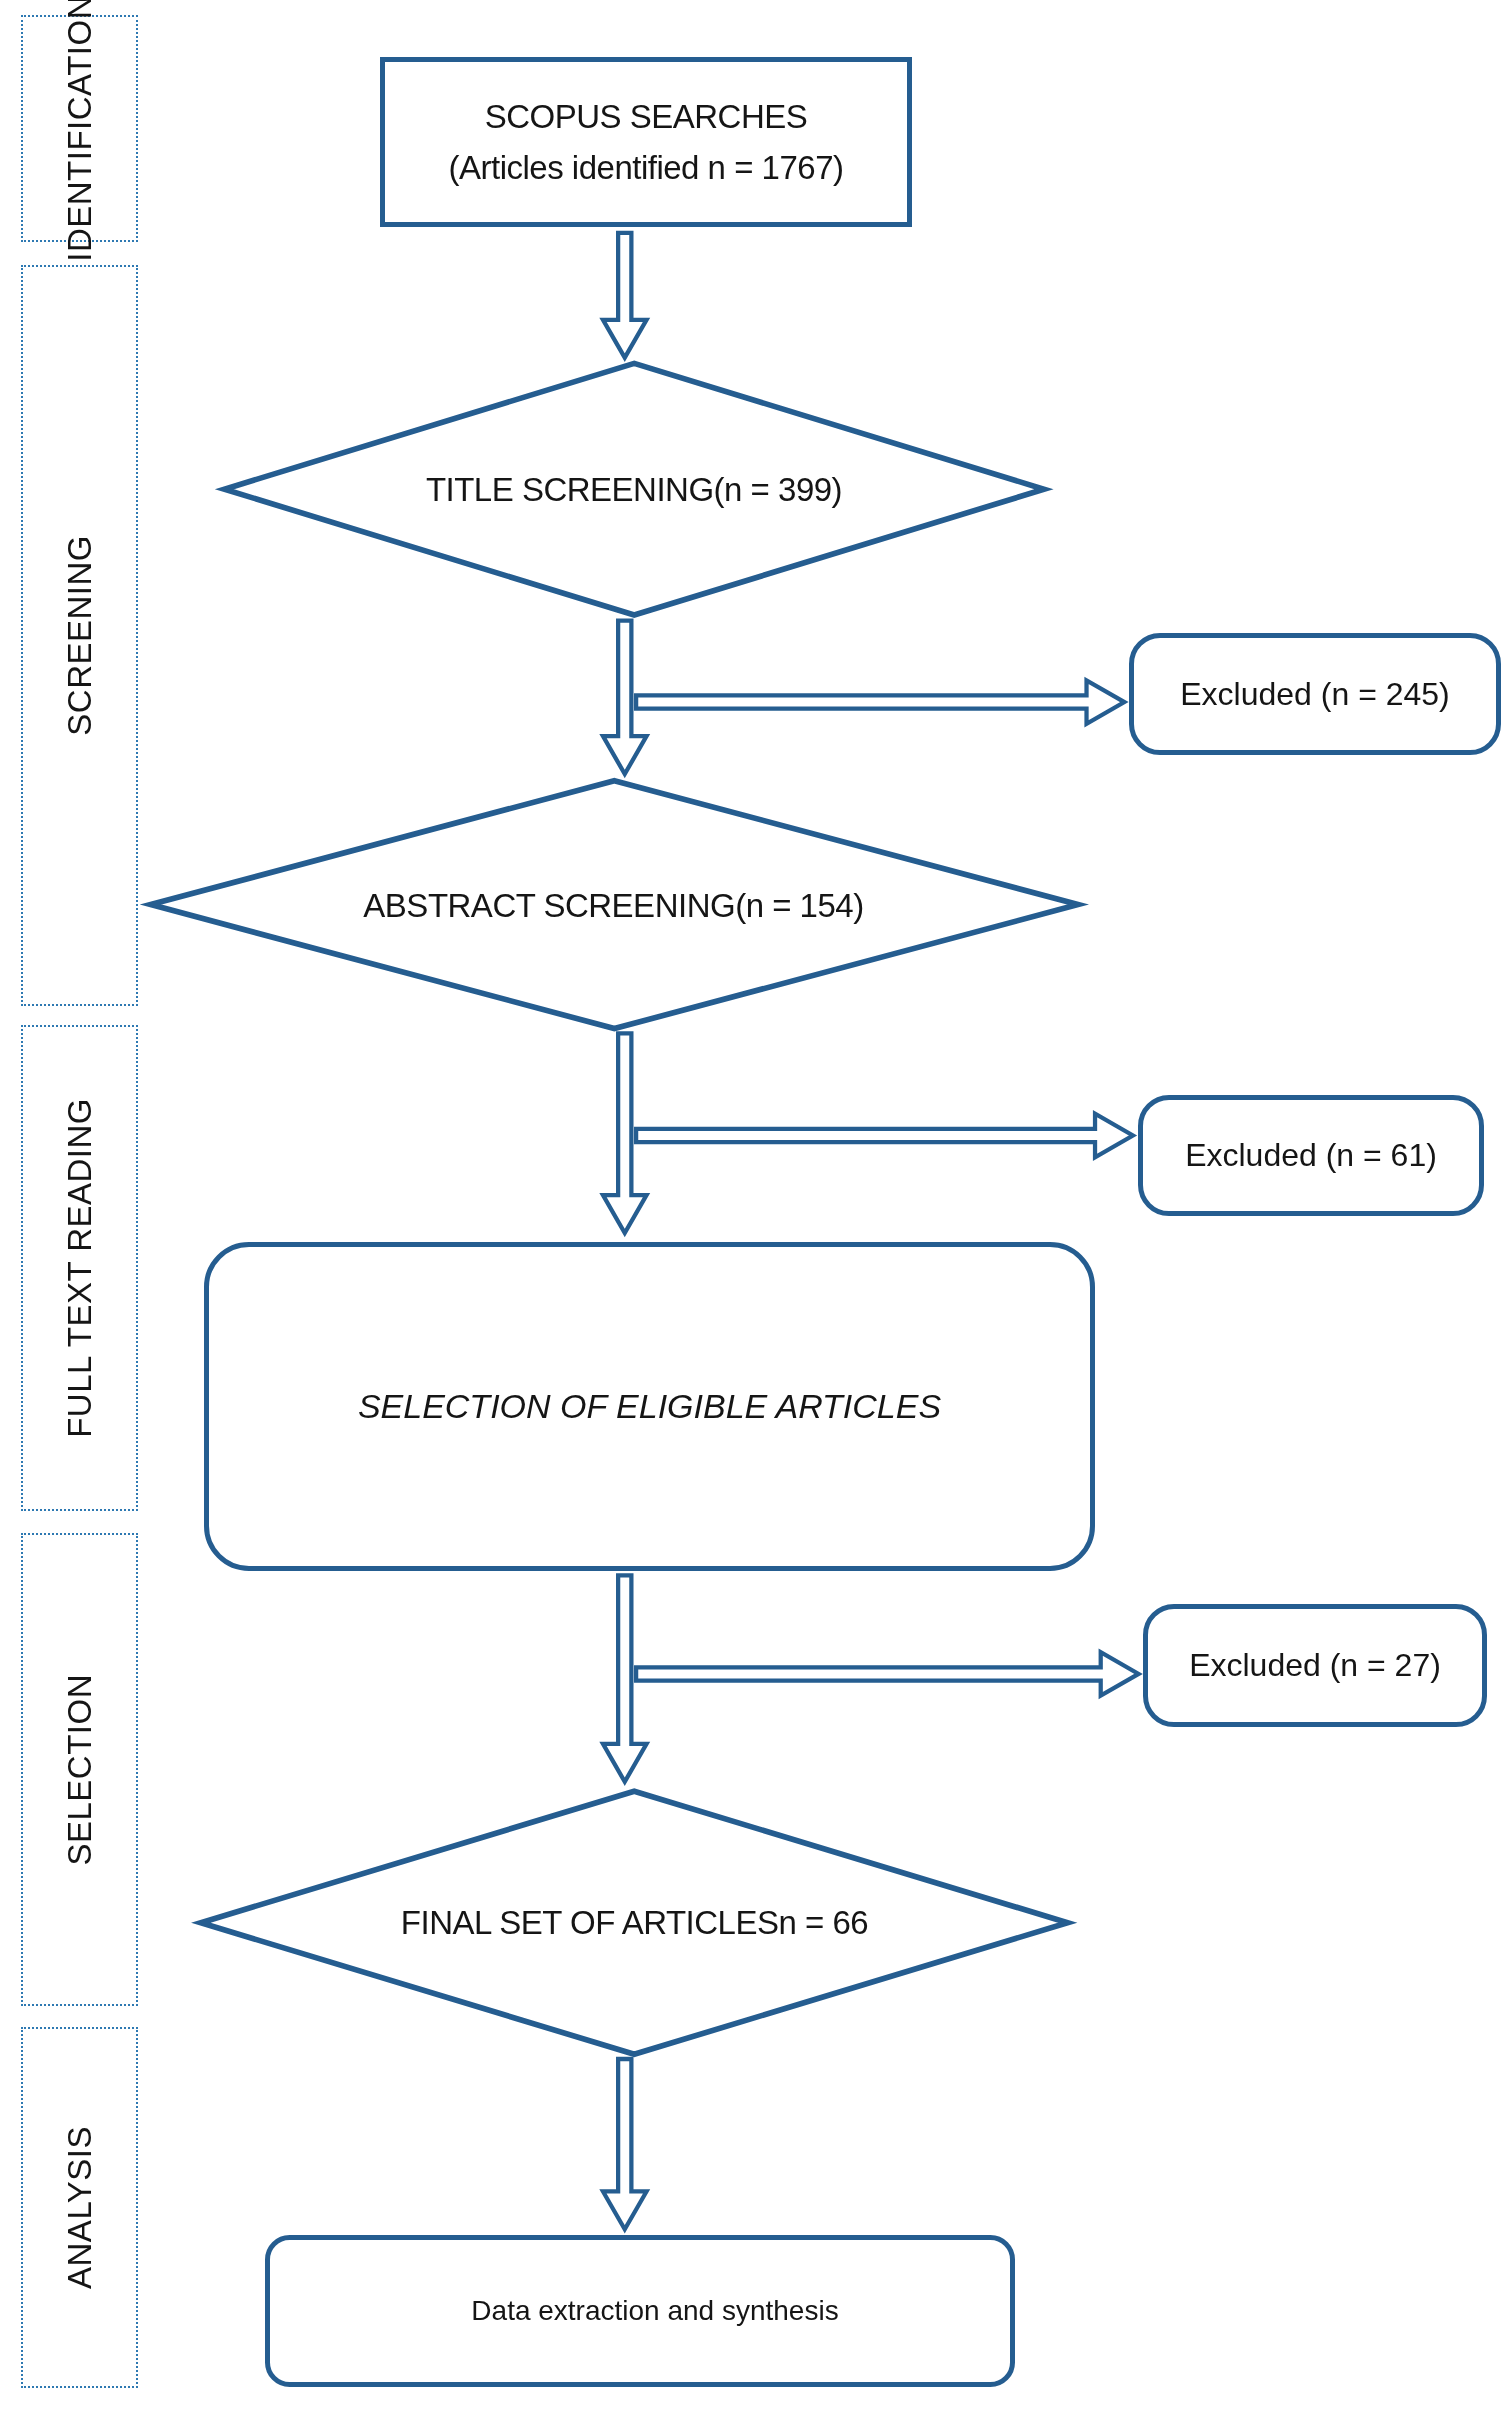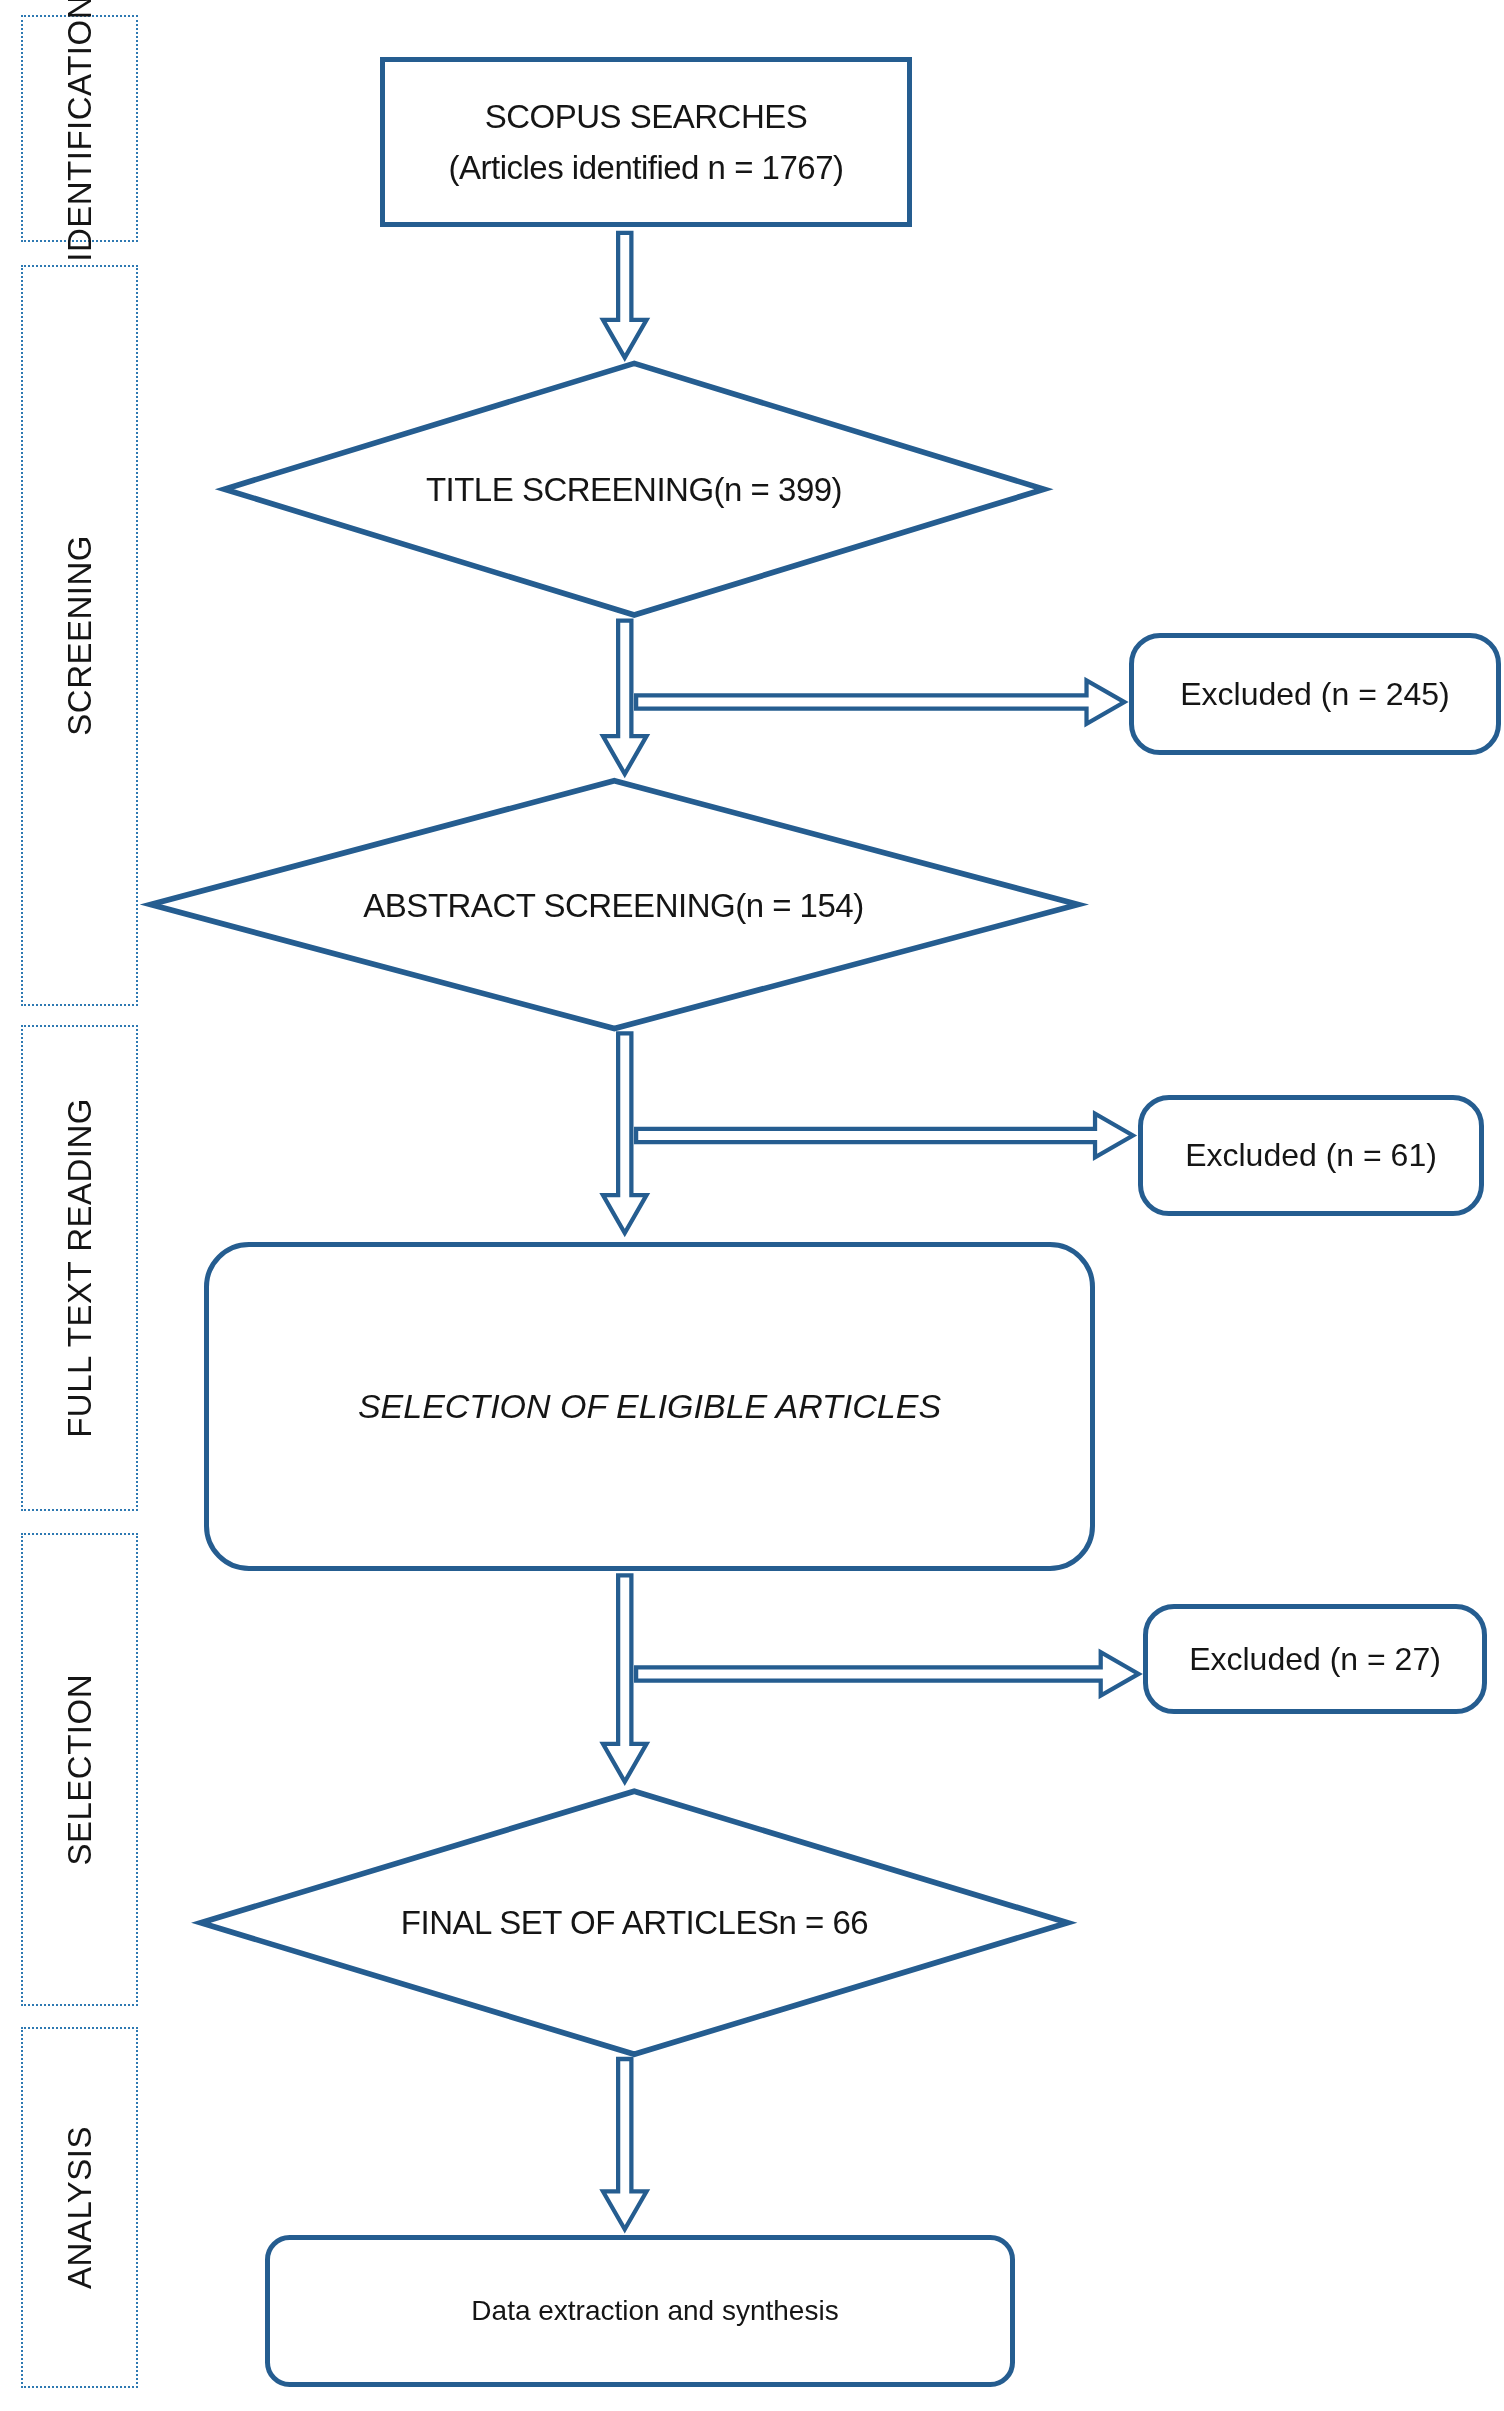--- a/index.html
+++ b/index.html
@@ -151,7 +151,7 @@
   <div class="node round-border excluded-box" style="left:1138px; top:1067px; width:346px; height:121px;margin-top:28px;">
     <span>Excluded (n = 61)</span>
   </div>
-  <div class="node round-border excluded-box" style="left:1143px; top:1604px; width:344px; height:110px;">
+  <div class="node round-border excluded-box" style="left:1143px; top:1604px; width:344px; height:123px;">
     <span>Excluded (n = 27)</span>
   </div>
 

